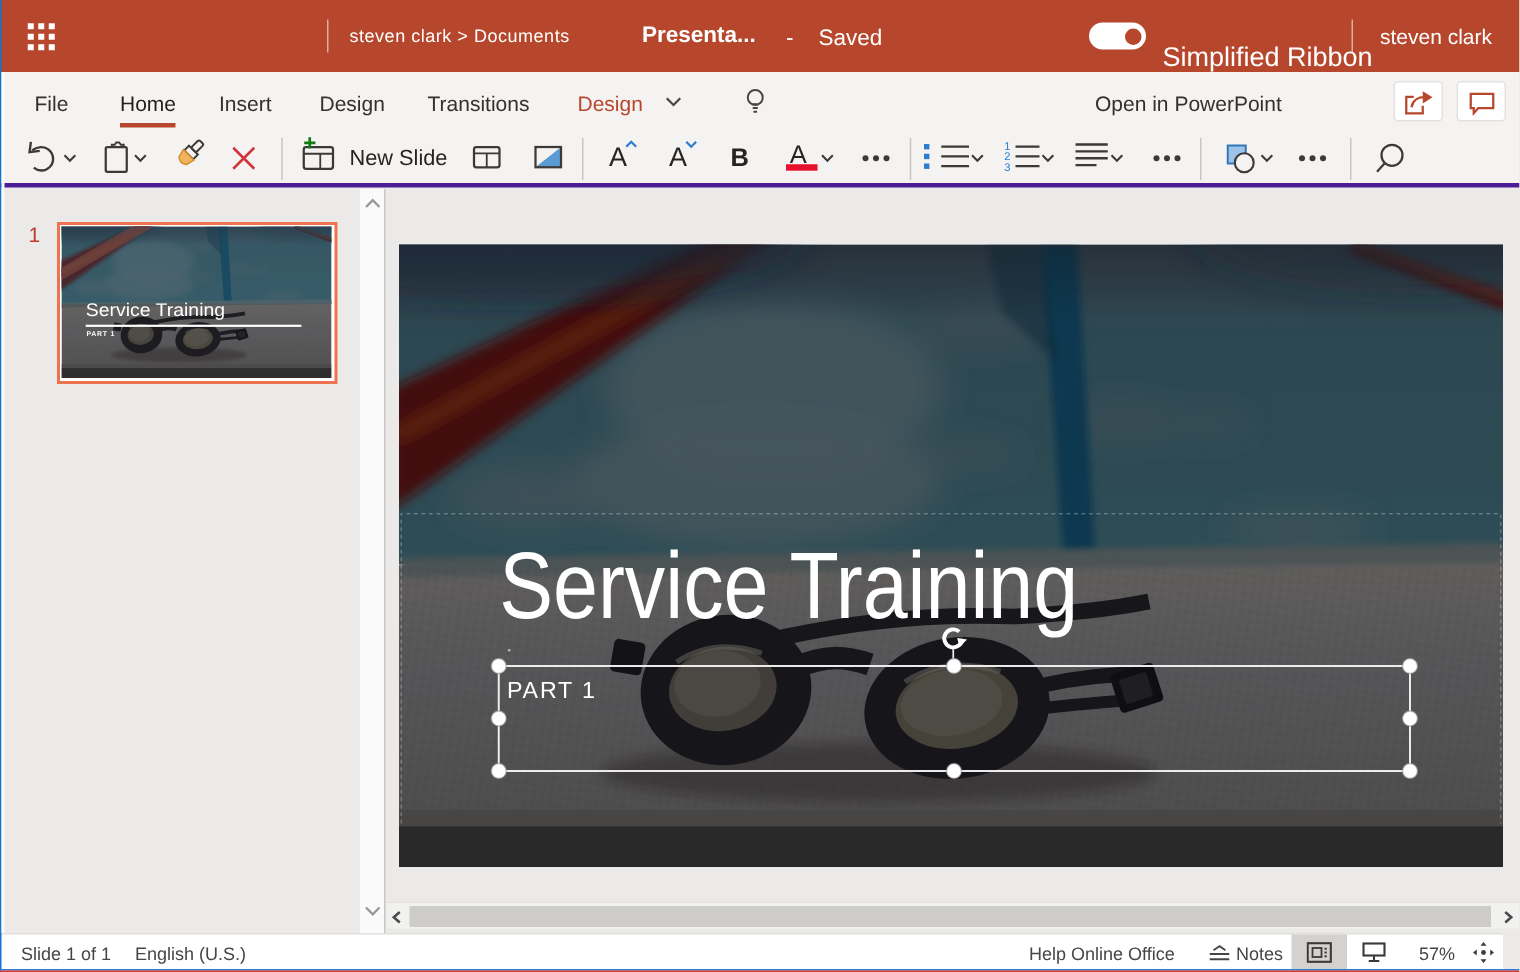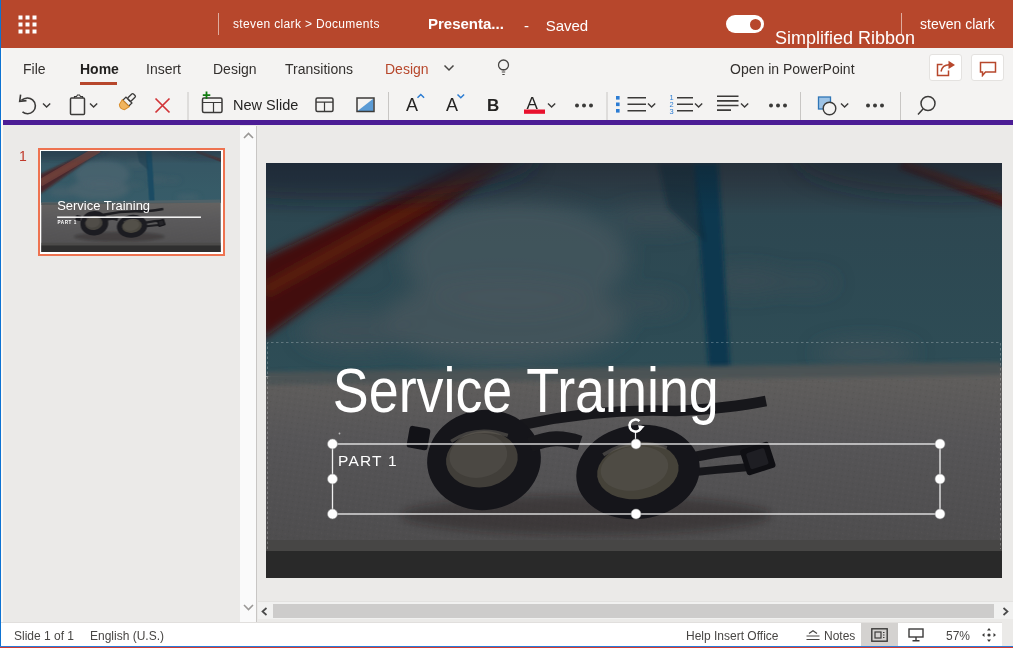--- a/index.html
+++ b/index.html
@@ -74,7 +74,7 @@
 
   <div id="menubar">
     <span style="left:23px">File</span>
-    <span style="left:80px;font-weight:bold;color:#201f1e">Home</span>
+    <span style="left:80px;font-weight:normal;color:#201f1e">Home</span>
     <span style="left:146px">Insert</span>
     <span style="left:213px">Design</span>
     <span style="left:285px">Transitions</span>

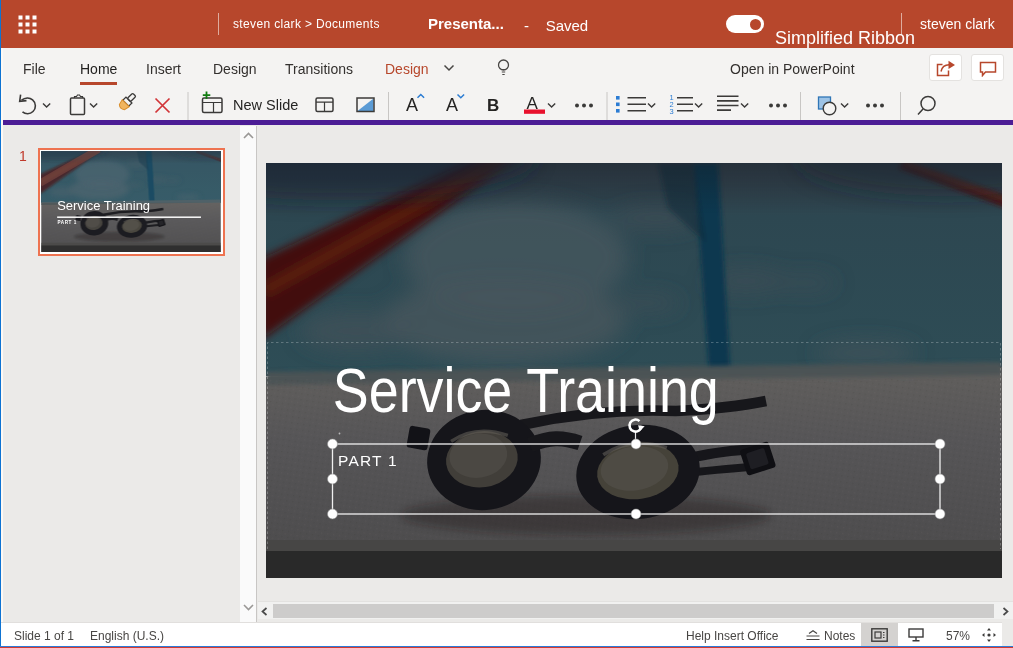--- a/index.html
+++ b/index.html
@@ -25,7 +25,7 @@
 #homeline{position:absolute;left:80px;top:34px;width:37px;height:3px;background:#b7472c}
 .mbtn{position:absolute;top:6px;width:33px;height:27px;background:#fff;border:1px solid #e4e2e0;border-radius:3px}
 
-#toolbar{position:absolute;left:0;top:90px;width:1013px;height:35px;background:#f4f3f2;border-bottom:5px solid #4c1d95}
+#toolbar{position:absolute;left:0;top:90px;width:1013px;height:35px;background:#f4f3f2;border-bottom:3px solid #4c1d95}
 
 #leftpanel{position:absolute;left:0;top:126px;width:240px;height:496px;background:#ebeae8}
 #lscroll{position:absolute;left:240px;top:126px;width:17px;height:496px;background:#fafafa;border-right:1px solid #c8c6c4}

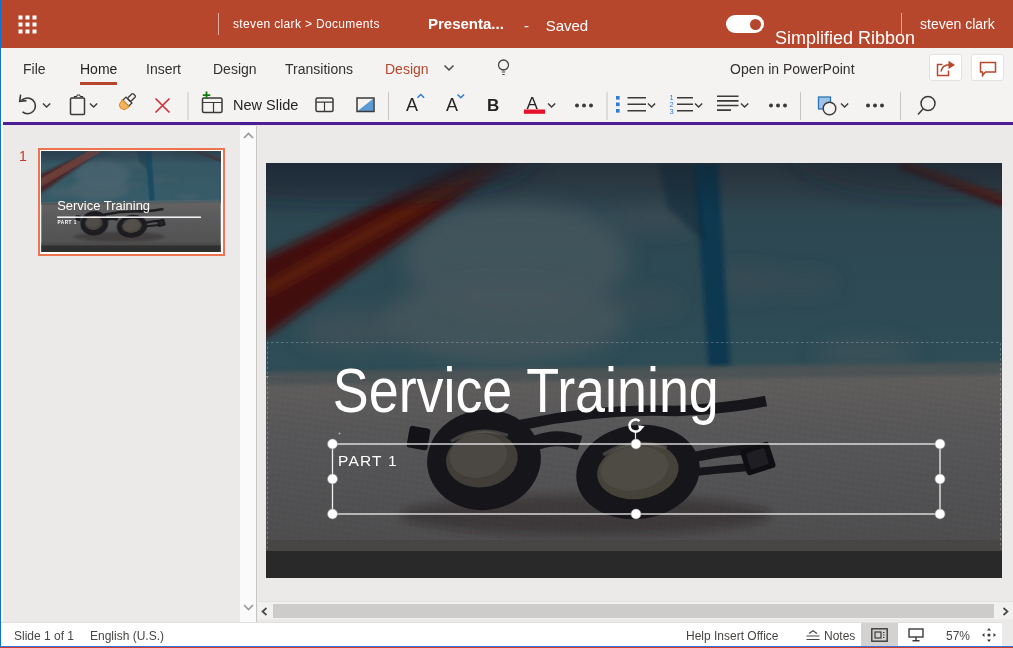--- a/index.html
+++ b/index.html
@@ -351,7 +351,7 @@
   <div id="statusbar">
     <span style="left:14px">Slide 1 of 1</span>
     <span style="left:90px">English (U.S.)</span>
-    <span style="left:686px">Help Insert Office</span>
+    <span style="left:686px">Help Online Office</span>
     <span style="left:824px">Notes</span>
     <svg class="abs" style="left:806px;top:7px" width="14" height="11" viewBox="0 0 14 11">
         <path d="M3 3.5 L7 0.8 L11 3.5" fill="none" stroke="#484644" stroke-width="1.2"></path>

